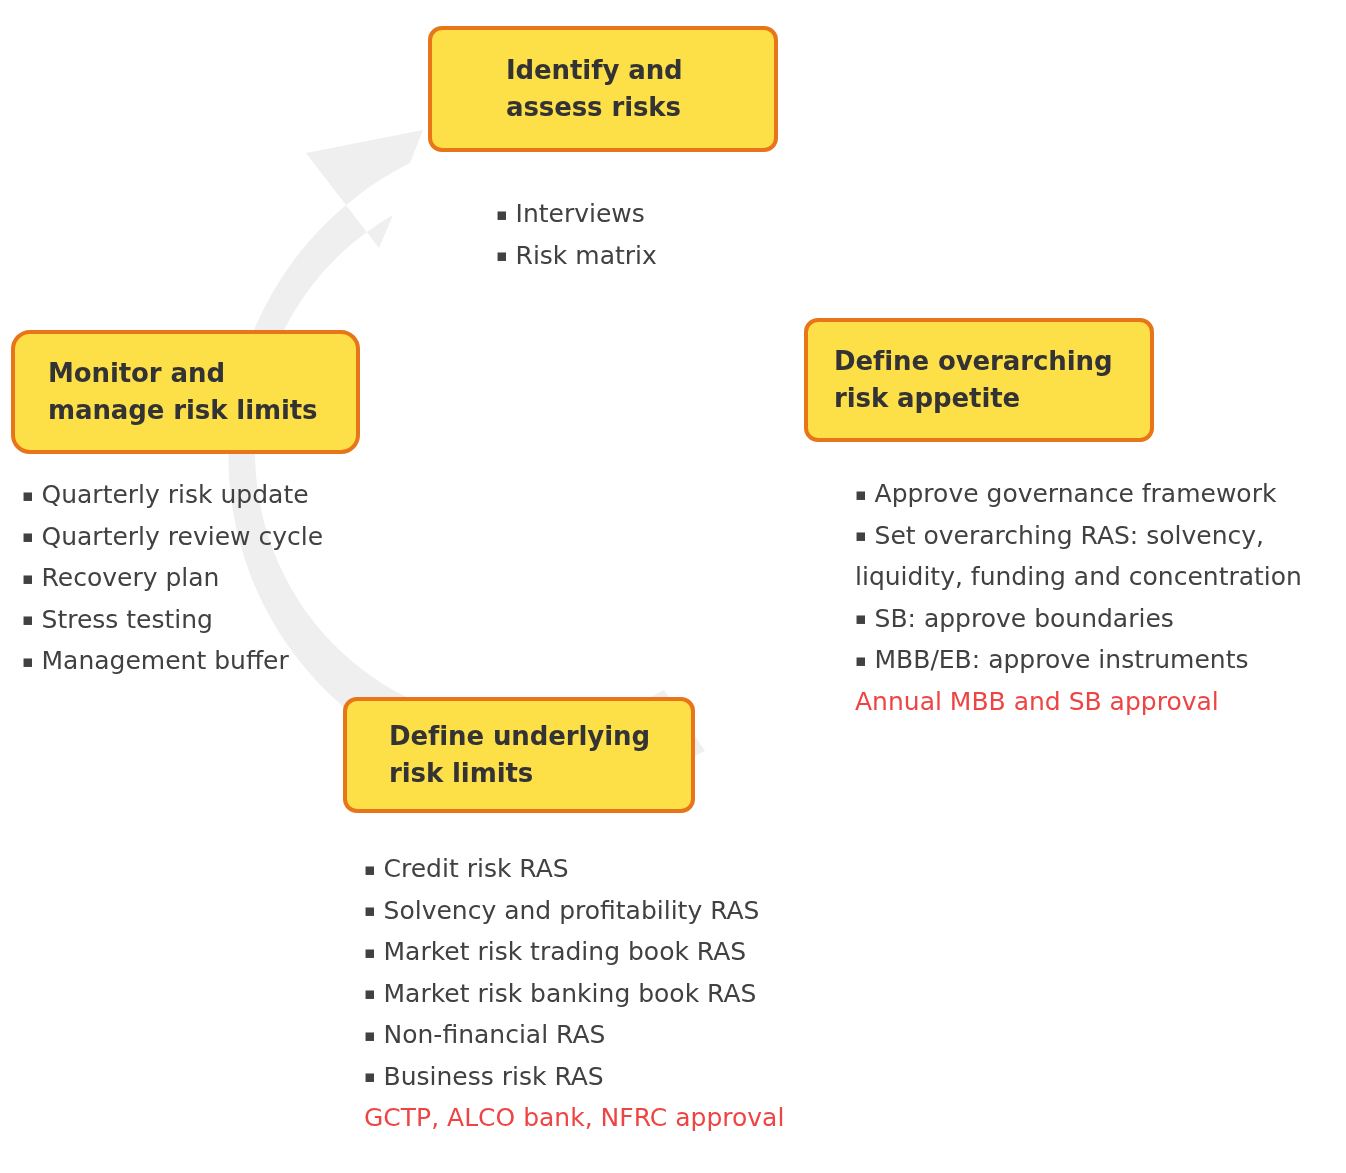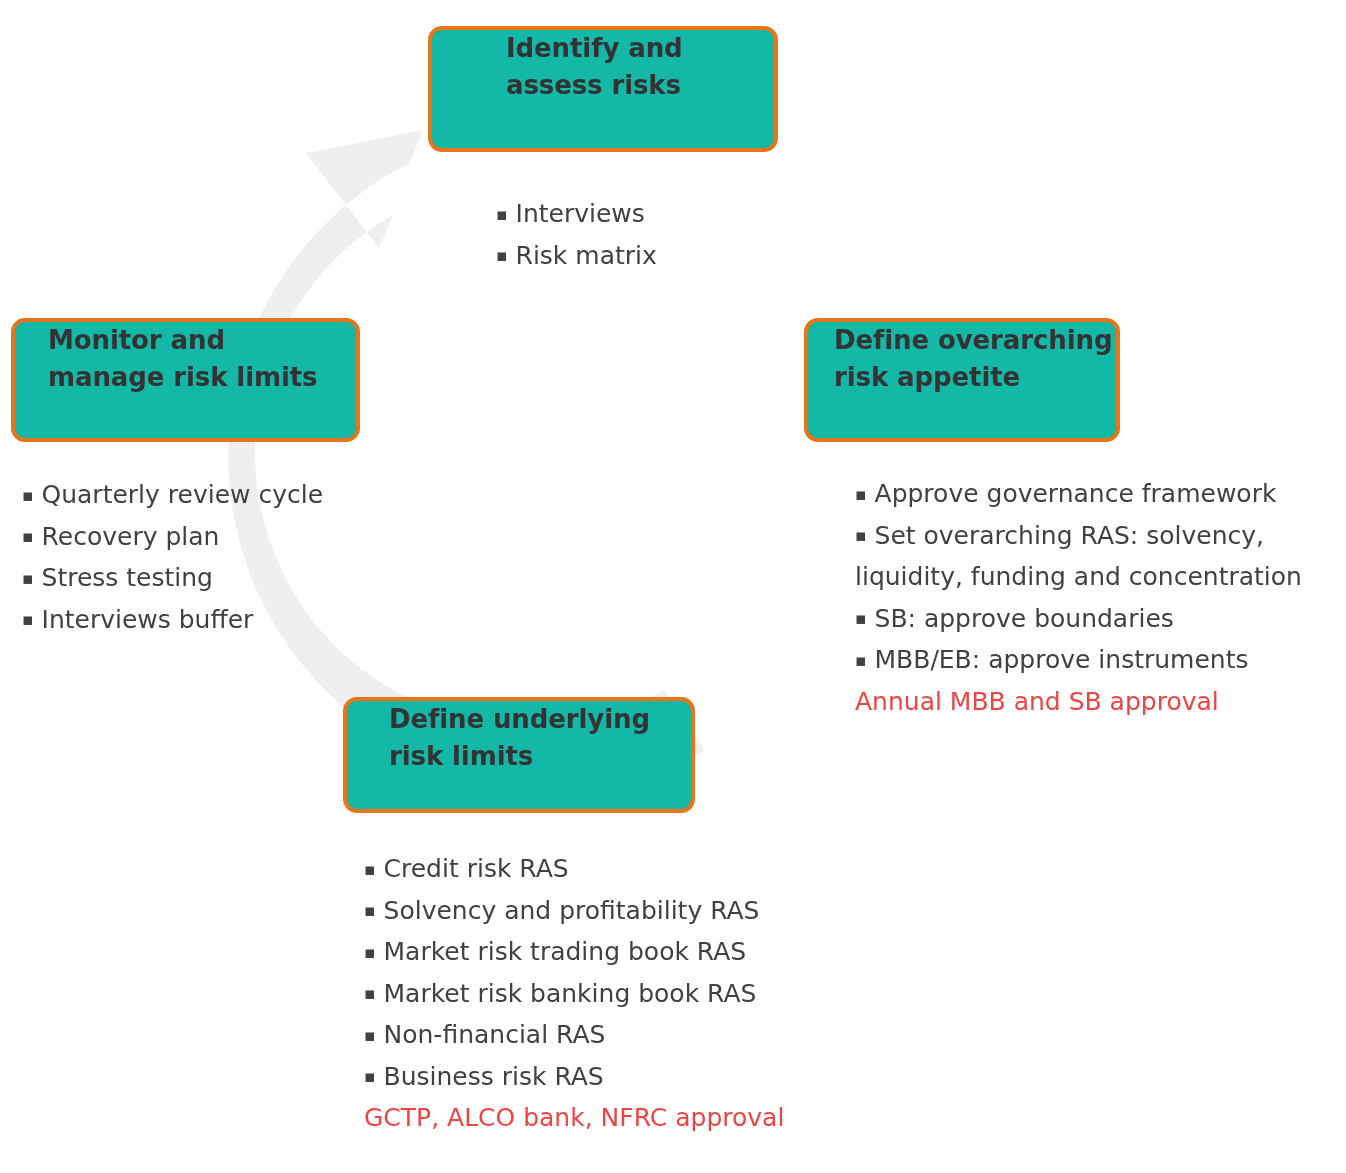--- a/index.html
+++ b/index.html
@@ -29,12 +29,13 @@
   .node-box {
     position: absolute;
     box-sizing: border-box;
-    background: #14b8a6;
+    background: #fde047;
     border: 4px solid #e8751a;
     border-radius: 14px;
     z-index: 2;
     display: flex;
     flex-direction: column;
+    justify-content: center;
   }
   .node-title {
     font-size: 26px;

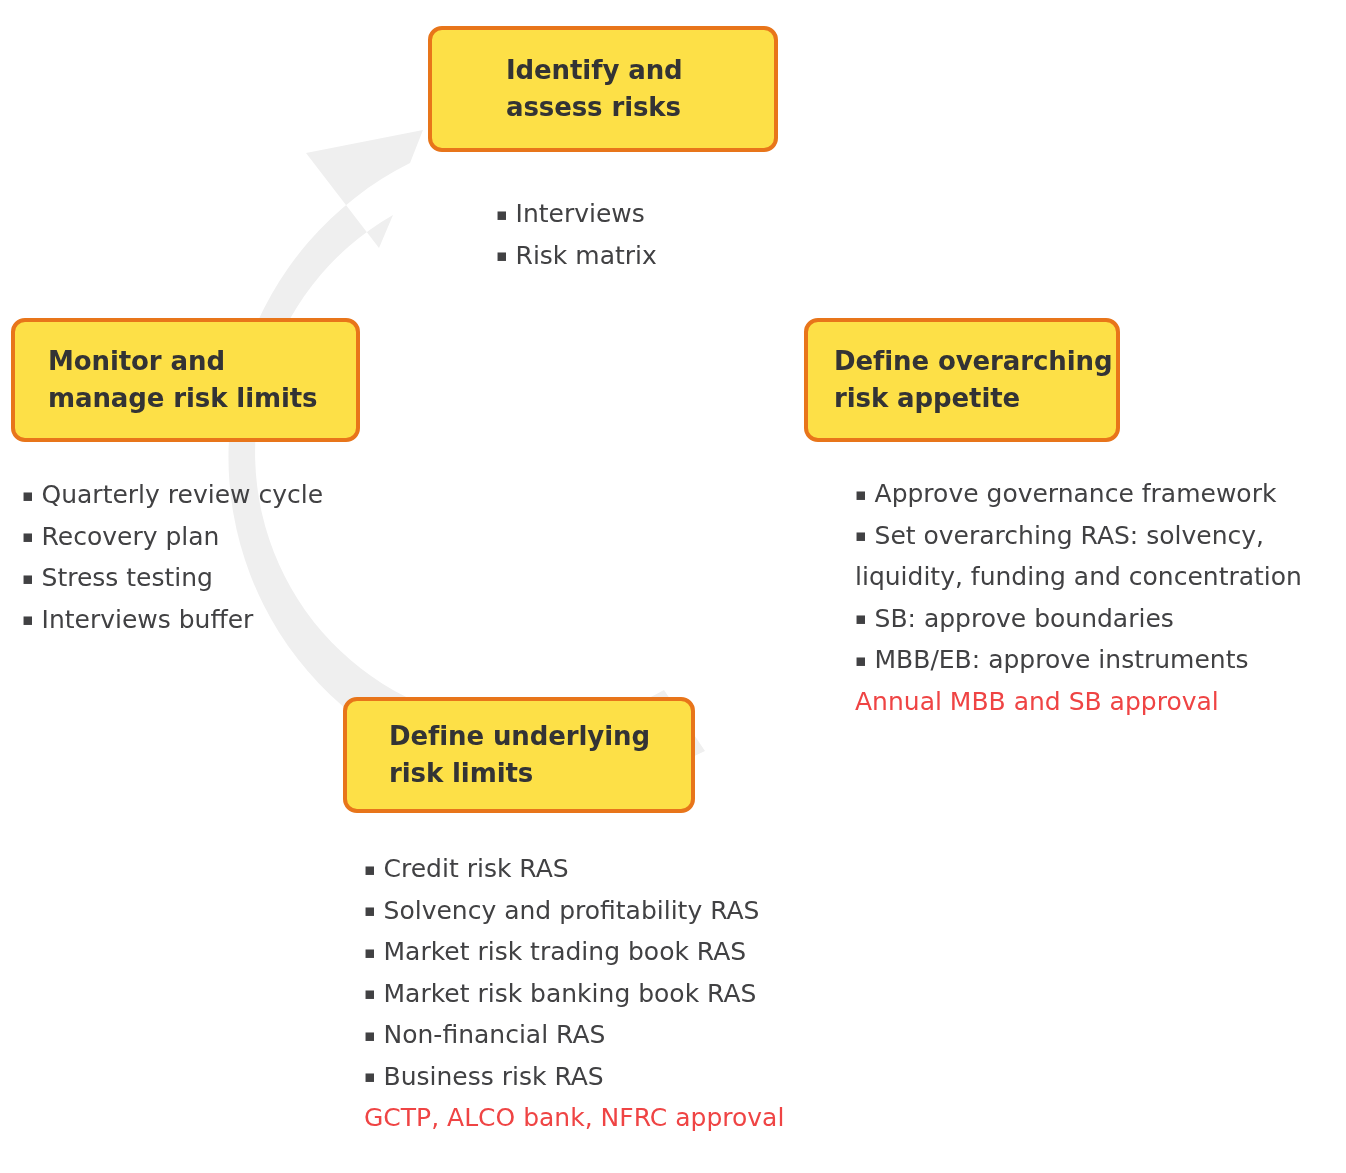--- a/index.html
+++ b/index.html
@@ -84,7 +84,7 @@
   #list-limits { left: 364px; top: 848px; width: 470px; }
 
   
-  #box-monitor { left: 11px; top: 318px; width: 349px; height: 124px; padding: 0 0 0 33px; }
+  #box-monitor { left: 11px; top: 330px; width: 349px; height: 124px; padding: 0 0 0 33px; border-radius: 19px; }
   #list-monitor { left: 22px; top: 474px; width: 340px; }
 </style>
 </head>

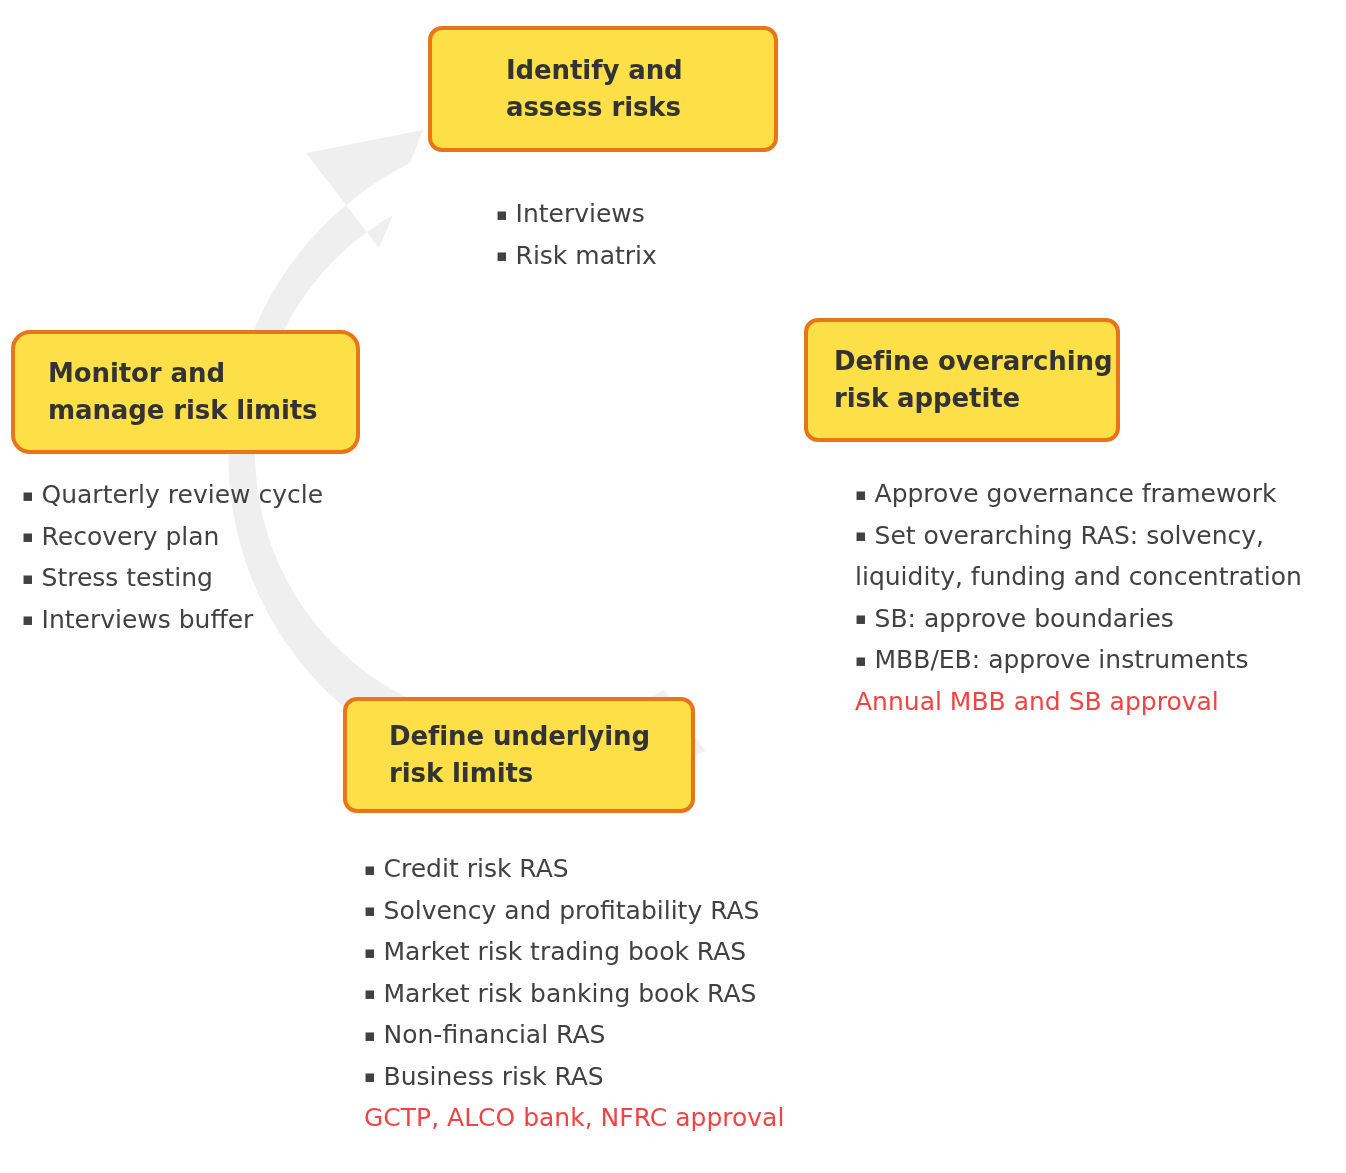--- a/index.html
+++ b/index.html
@@ -76,7 +76,7 @@
   #list-identify { left: 496px; top: 193px; width: 330px; }
 
   
-  #box-appetite { left: 804px; top: 318px; width: 316px; height: 124px; padding: 0 0 0 26px; }
+  #box-appetite { left: 804px; top: 318px; width: 350px; height: 124px; padding: 0 0 0 26px; }
   #list-appetite { left: 855px; top: 473px; width: 480px; }
 
   

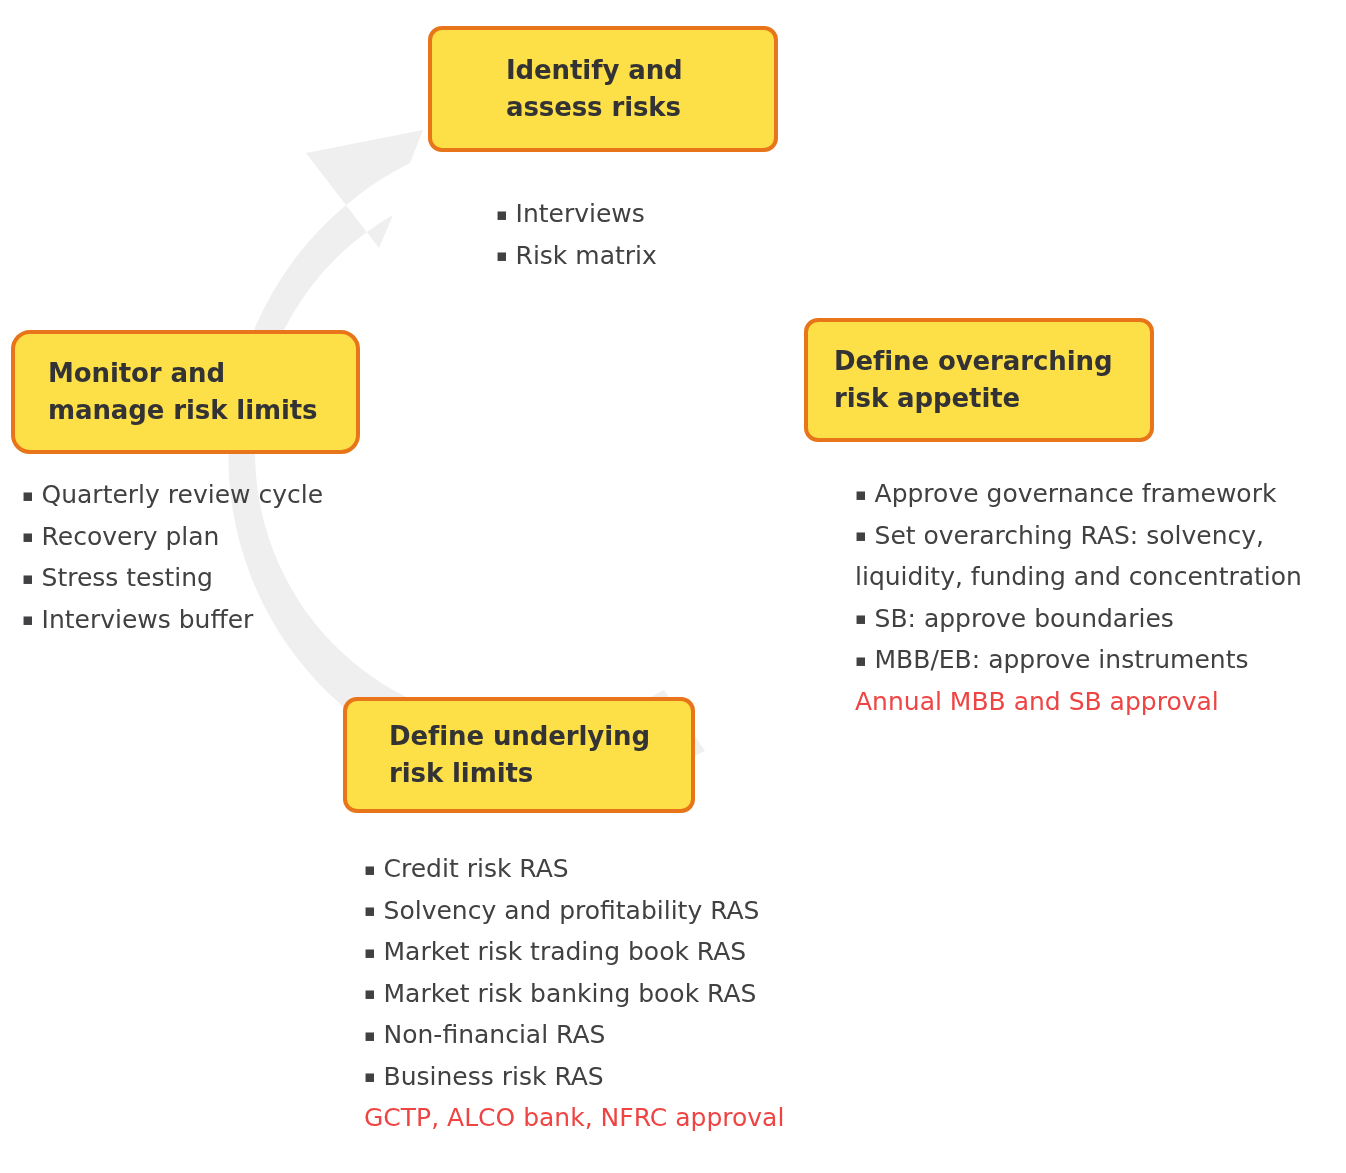--- a/index.html
+++ b/index.html
@@ -142,6 +142,7 @@
 manage risk limits</div>
 </div>
 <div class="bullet-block" id="list-monitor">
+  <div class="bullet">Quarterly risk update</div>
   <div class="bullet">Quarterly review cycle</div>
   <div class="bullet">Recovery plan</div>
   <div class="bullet">Stress testing</div>

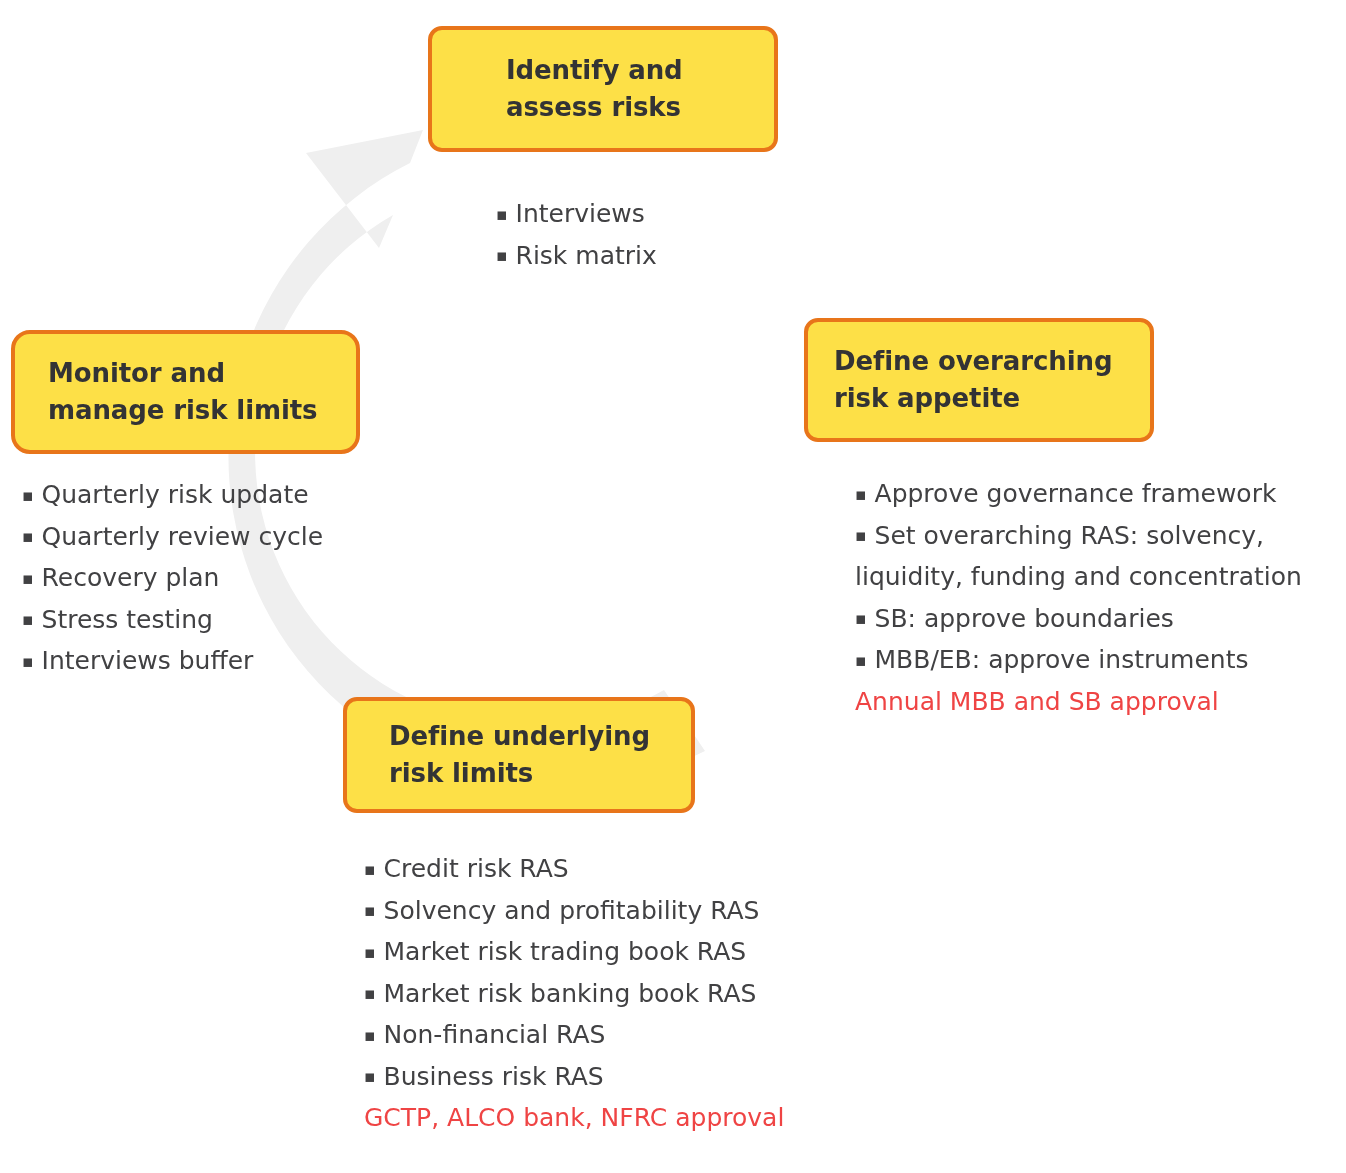--- a/index.html
+++ b/index.html
@@ -146,7 +146,7 @@
   <div class="bullet">Quarterly review cycle</div>
   <div class="bullet">Recovery plan</div>
   <div class="bullet">Stress testing</div>
-  <div class="bullet">Interviews buffer</div>
+  <div class="bullet">Management buffer</div>
 </div>
 
 </body></html>

